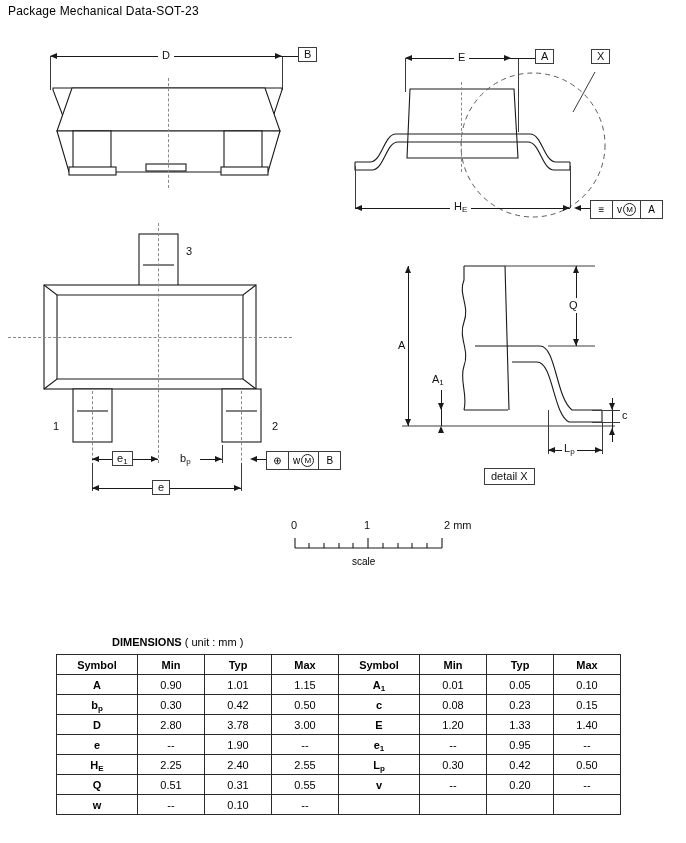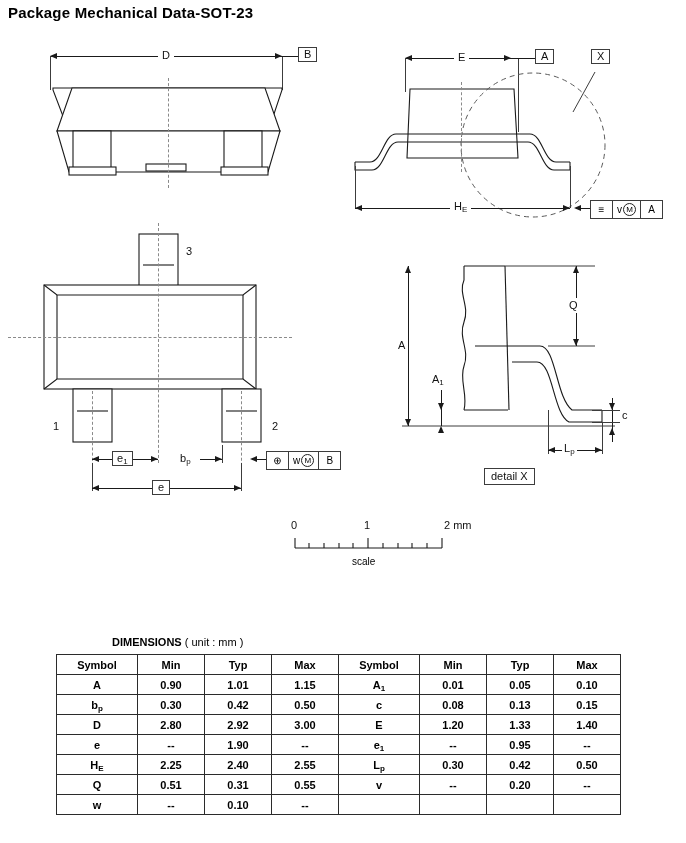--- a/index.html
+++ b/index.html
@@ -22,8 +22,8 @@
     position: absolute;
     left: 8px;
     top: 4px;
-    font-size: 15px;
-    font-weight: bold;
+    font-size: 12px;
+    font-weight: normal;
     letter-spacing: 0.2px;
   }
 

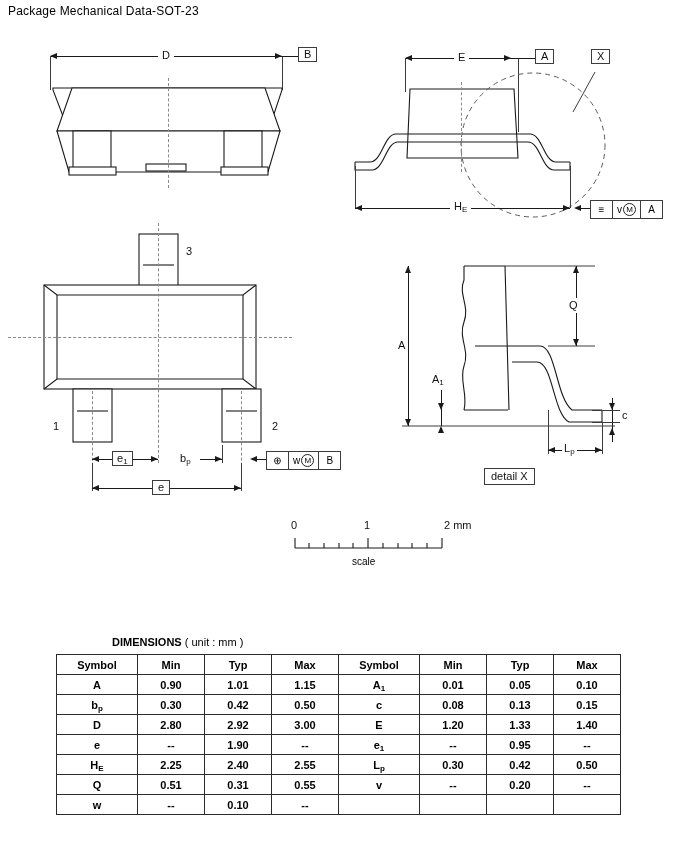--- a/index.html
+++ b/index.html
@@ -123,7 +123,7 @@
     padding: 0 2px;
   }
   table.dims th { font-weight: bold; }
-  table.dims td.val { font-weight: bold; }
+  table.dims td.val { font-weight: normal; }
   table.dims sub { font-size: 8px; vertical-align: baseline; position: relative; top: 2px; }
   .c-sym { width: 76px; }
   .c-num { width: 62px; }

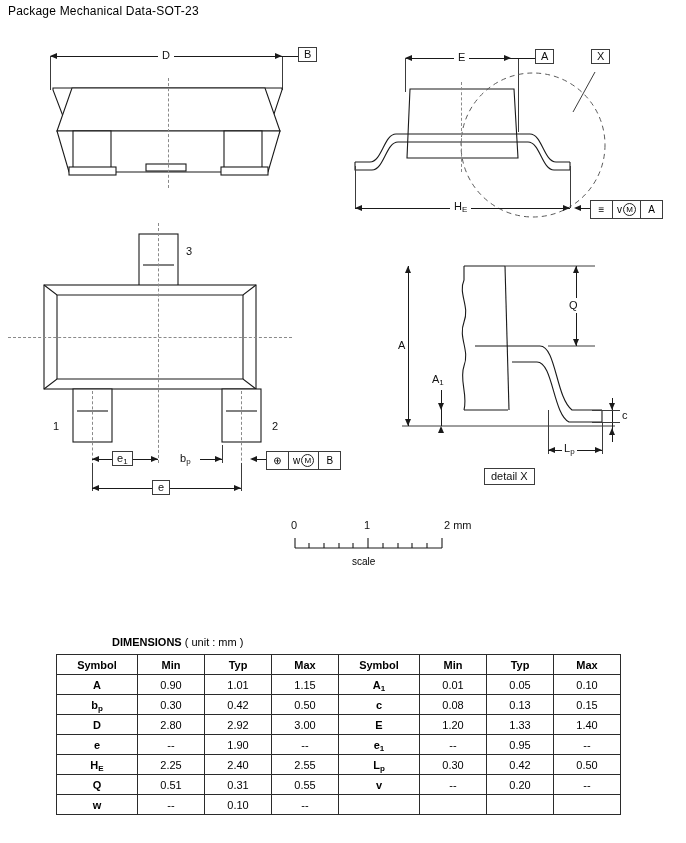--- a/index.html
+++ b/index.html
@@ -397,7 +397,7 @@
           <td class="c-num val">0.50</td>
           <td class="c-sym">c</td>
           <td class="c-num val">0.08</td>
-          <td class="c-num val">0.13</td>
+          <td class="c-num val">0.23</td>
           <td class="c-num val">0.15</td>
         </tr>
         <tr>

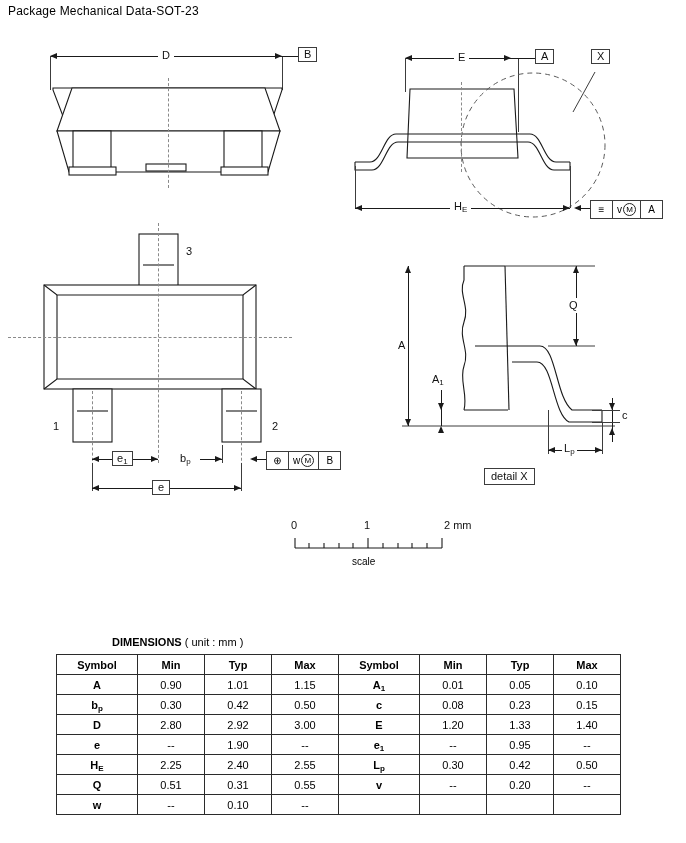--- a/index.html
+++ b/index.html
@@ -403,7 +403,7 @@
         <tr>
           <td class="c-sym">D</td>
           <td class="c-num val">2.80</td>
-          <td class="c-num val">2.92</td>
+          <td class="c-num val">3.78</td>
           <td class="c-num val">3.00</td>
           <td class="c-sym">E</td>
           <td class="c-num val">1.20</td>

